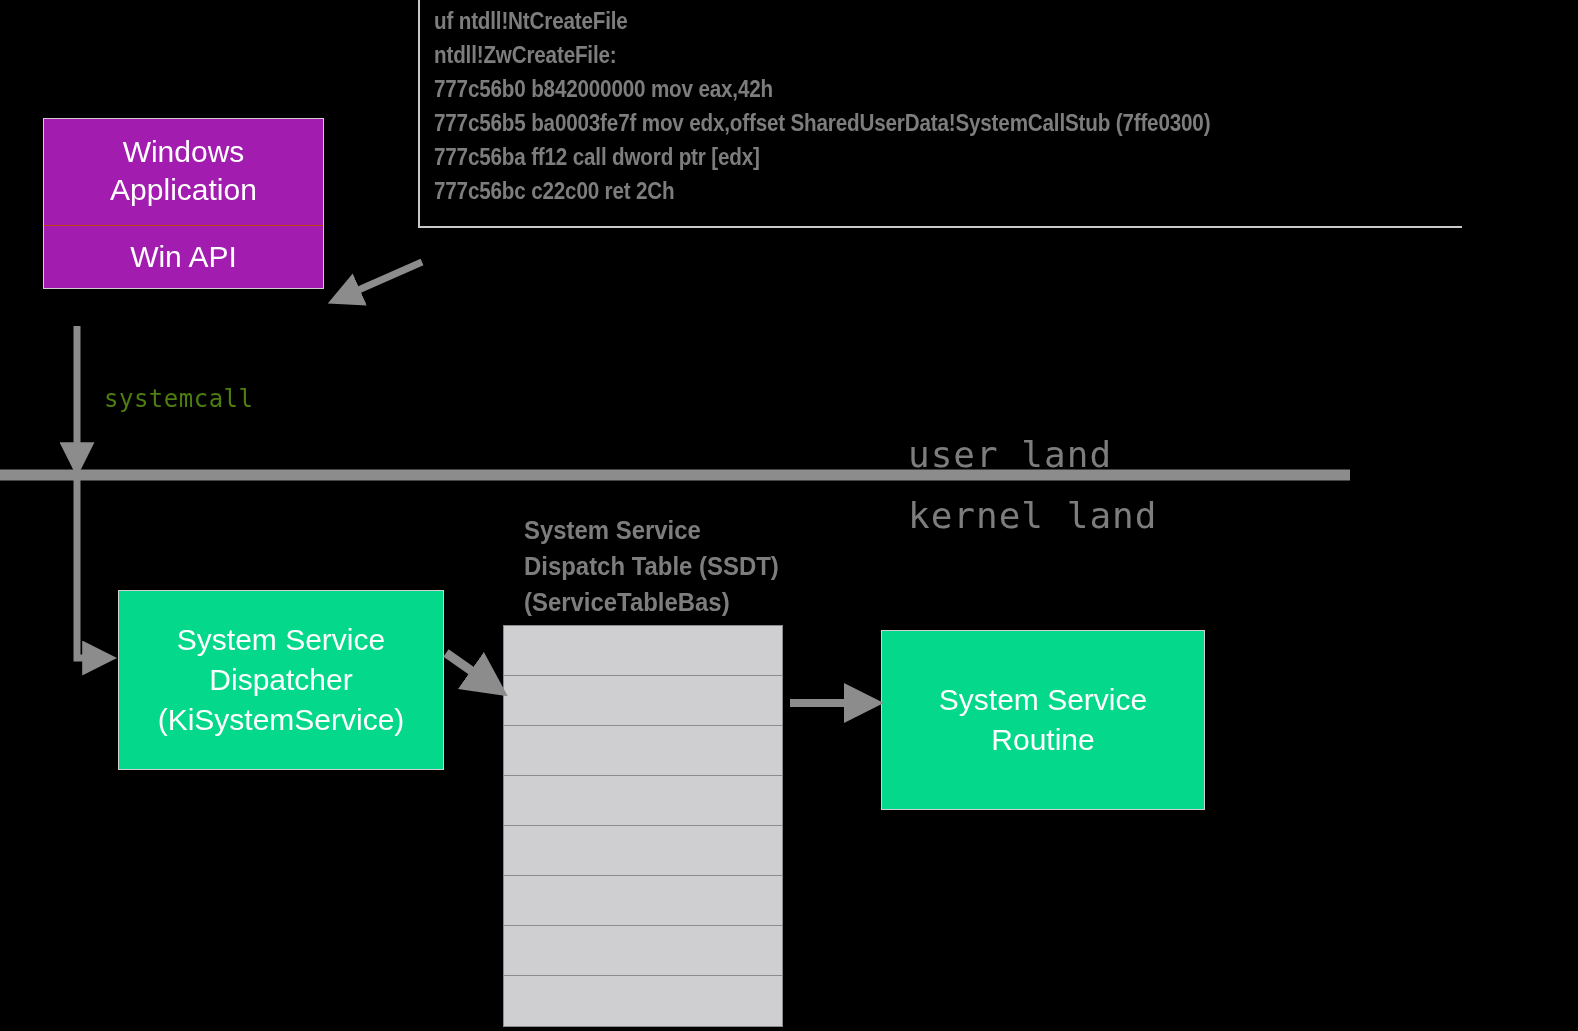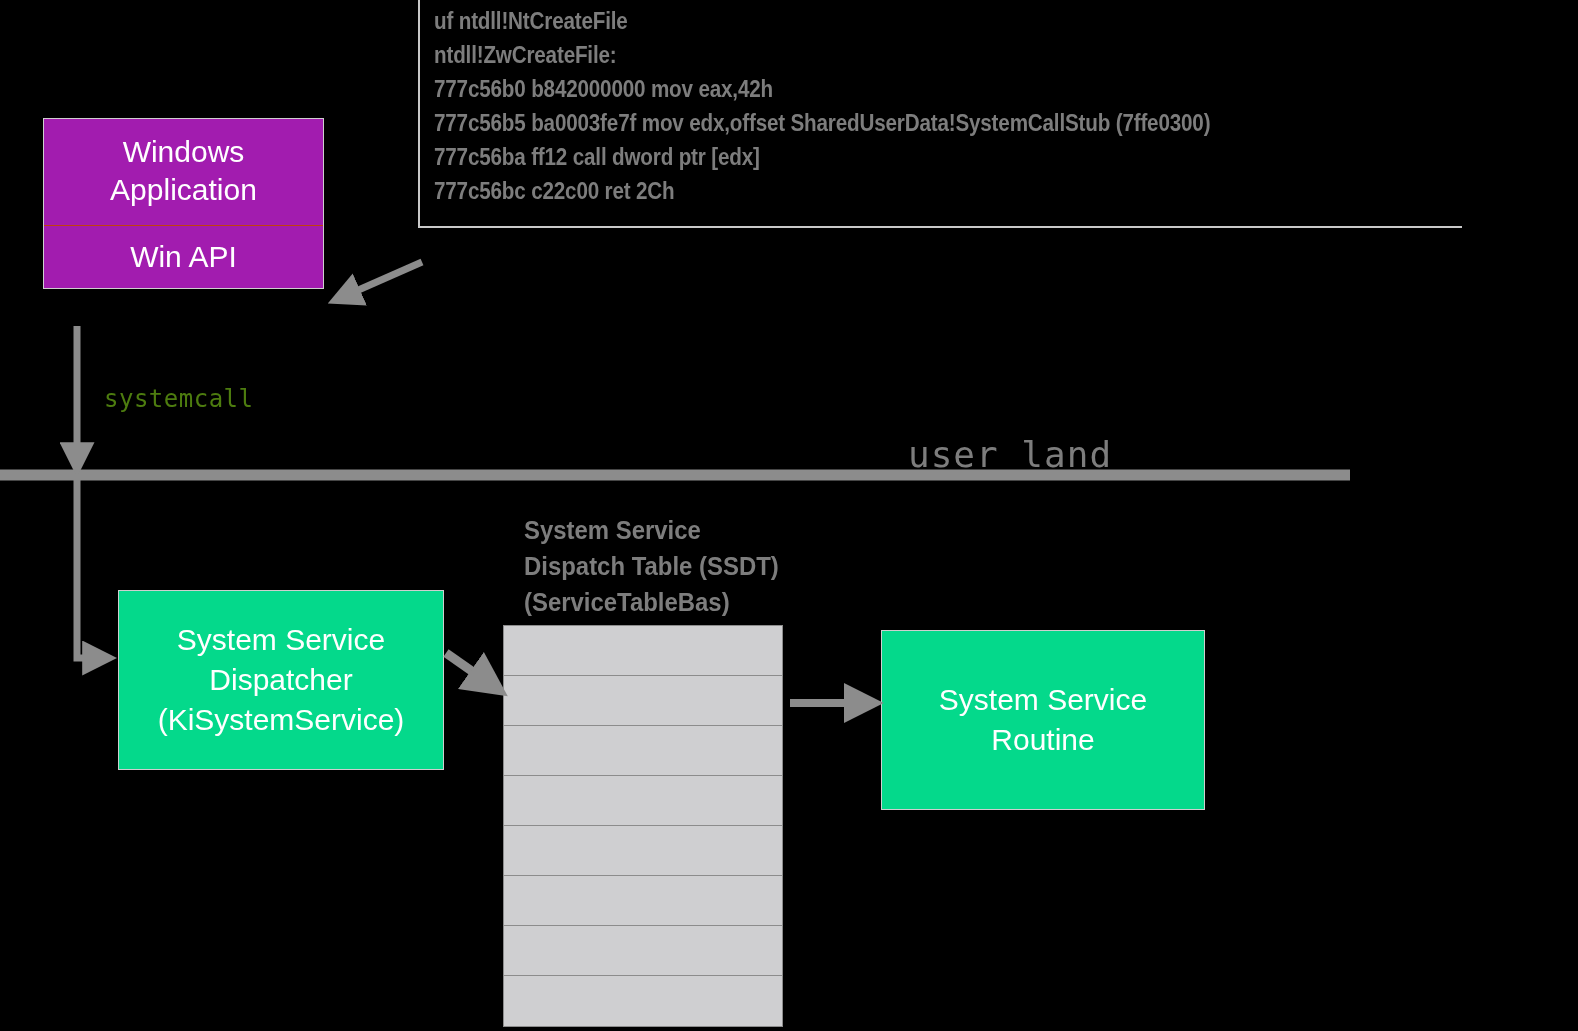--- a/index.html
+++ b/index.html
@@ -163,6 +163,7 @@
 
   <div id="systemcall-label">systemcall</div>
   <div class="land-label" id="user-land-label">user land</div>
+  <div class="land-label" id="kernel-land-label">kernel land</div>
 
   <div class="ssdt-title">System Service<br>Dispatch Table (SSDT)<br>(ServiceTableBas)</div>
   <div class="ssdt-table">

